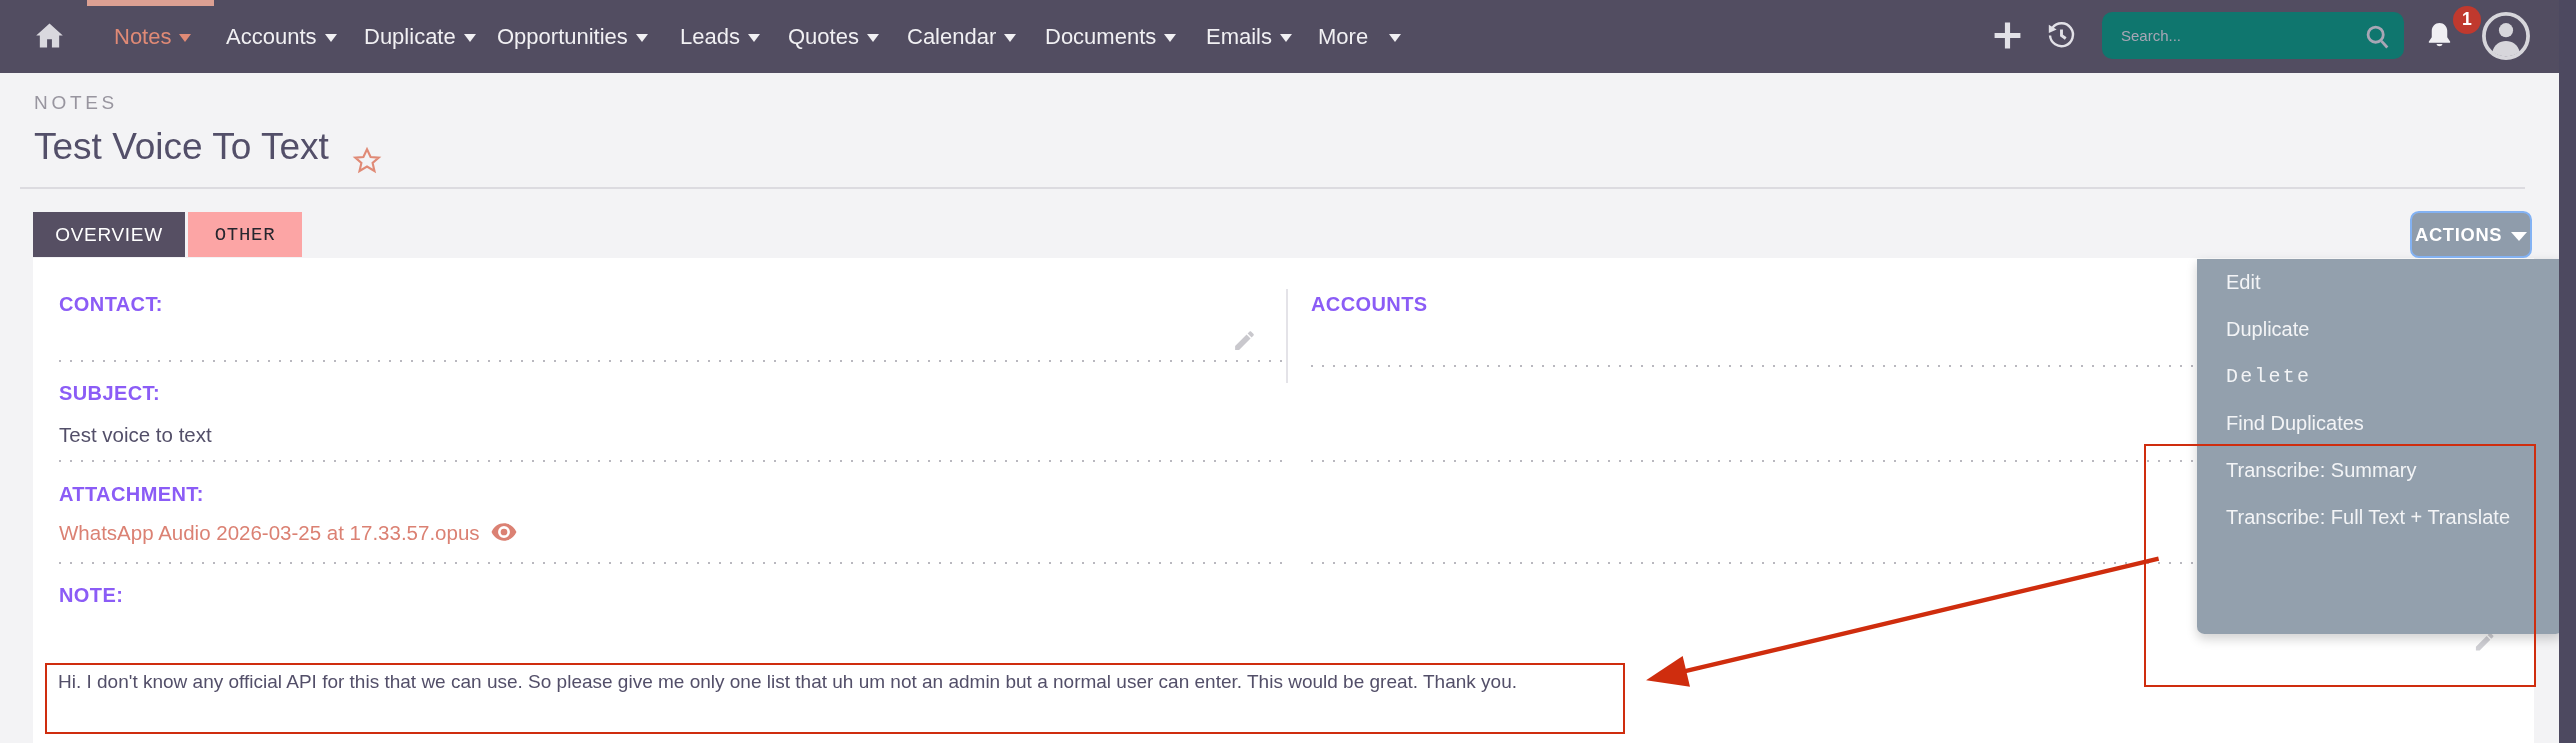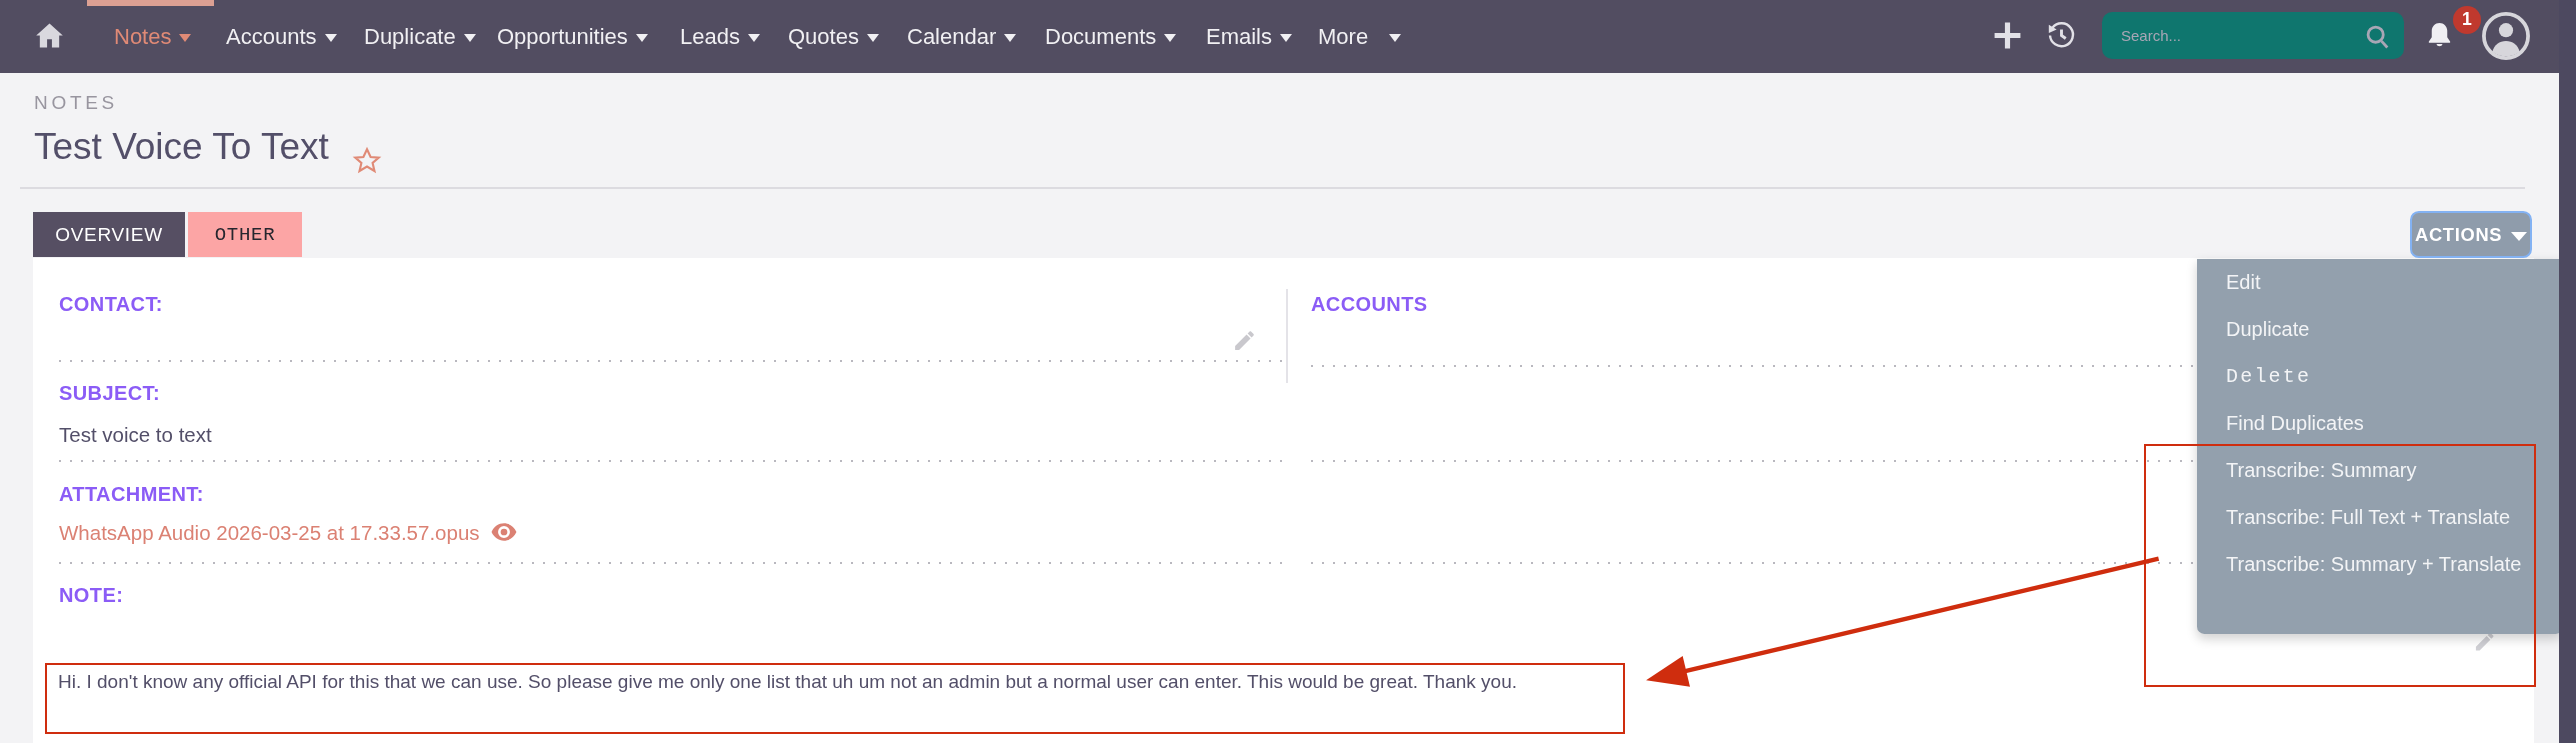--- a/index.html
+++ b/index.html
@@ -218,7 +218,6 @@
   <div class="dropdown-item">Find Duplicates</div>
   <div class="dropdown-item">Transcribe: Summary</div>
   <div class="dropdown-item">Transcribe: Full Text + Translate</div>
-  <div class="dropdown-item">Transcribe: Summary + Translate</div>
 </div>
 
 <div class="actions-btn">

